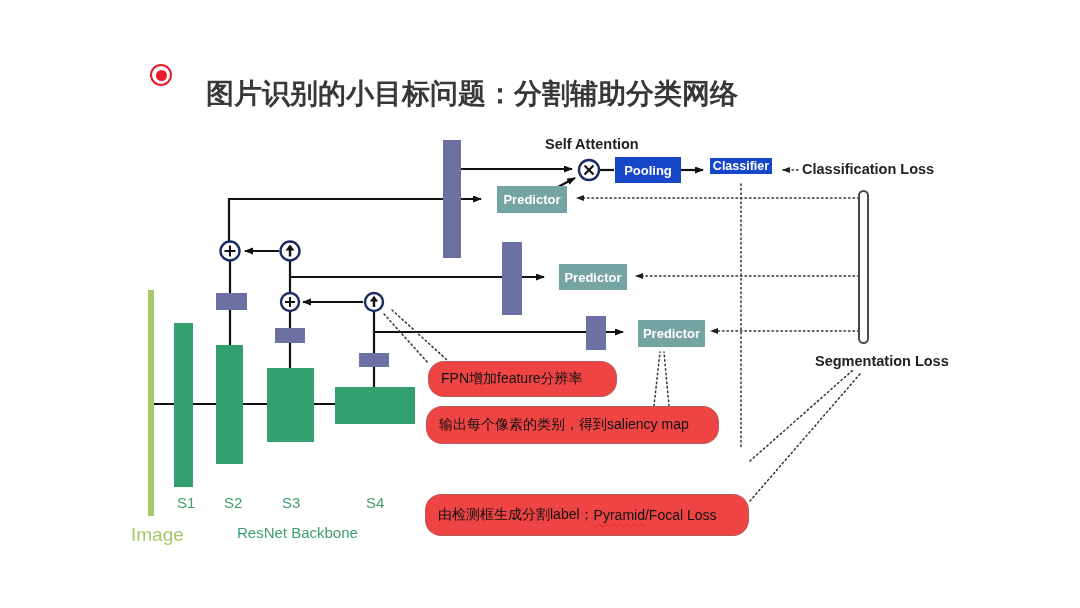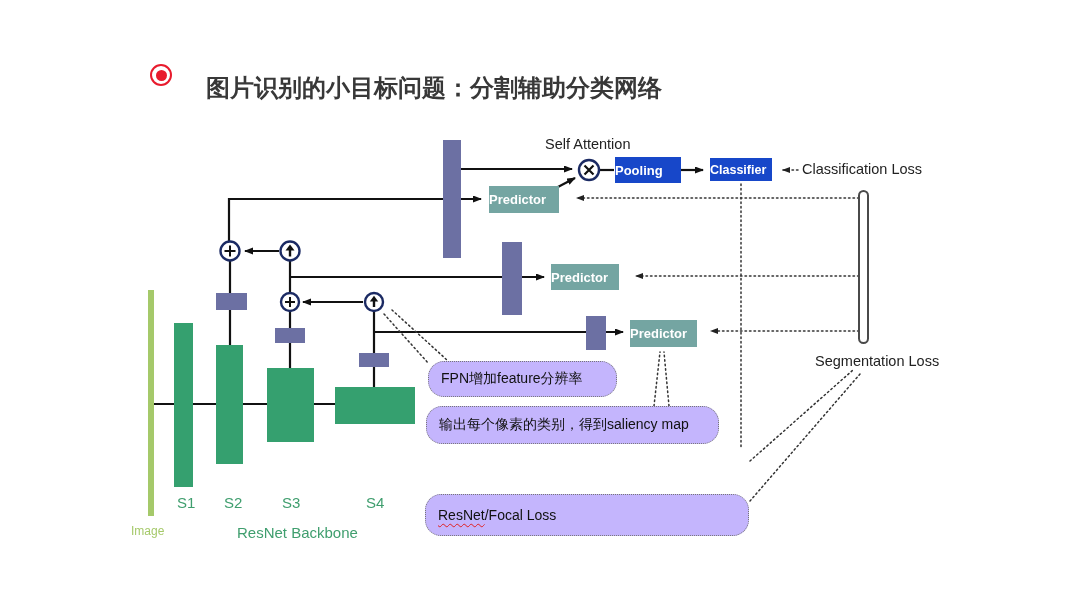--- a/index.html
+++ b/index.html
@@ -16,7 +16,7 @@
           border-radius:50%;box-sizing:border-box;}
   .bullet-dot{position:absolute;left:50%;top:50%;width:11px;height:11px;margin:-5.5px 0 0 -5.5px;
           background:var(--accent_red);border-radius:50%;}
-  .title{position:absolute;left:206px;top:56px;font-size:24px;font-weight:bold;color:var(--title_text);
+  .title{position:absolute;left:206px;top:56px;font-size:28px;font-weight:bold;color:var(--title_text);
          letter-spacing:0px;white-space:nowrap;}
   
   svg.wires{position:absolute;left:0;top:0;z-index:1;}

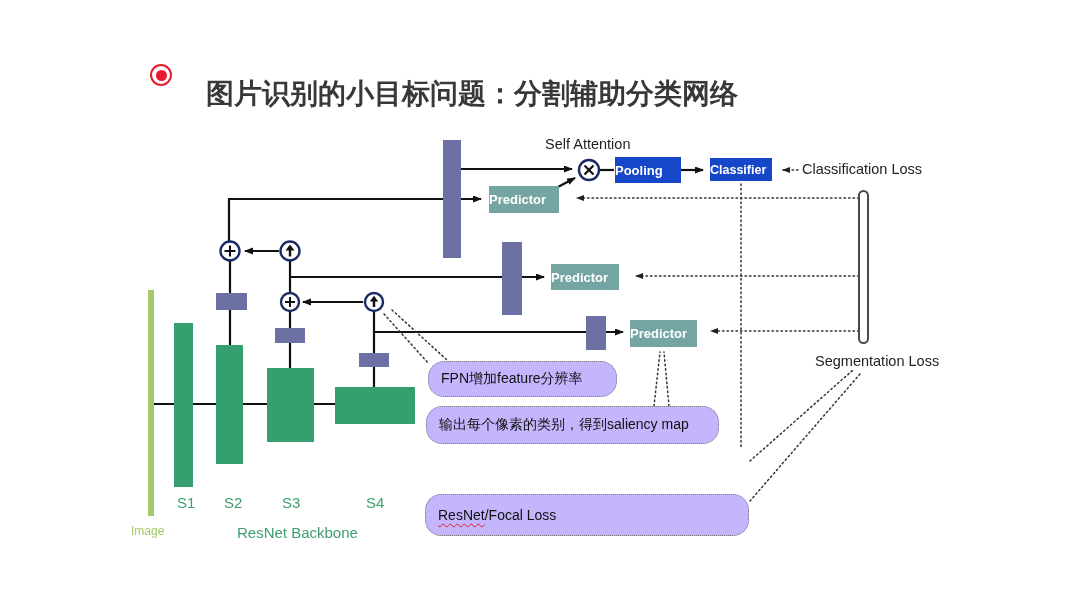--- a/index.html
+++ b/index.html
@@ -30,7 +30,7 @@
   .teal{background:var(--teal_box);}
   .blue{background:var(--blue_box);}
   .lbl{position:absolute;z-index:2;white-space:nowrap;}
-  .lbl-dark{color:#222;font-size:14.5px;}
+  .lbl-dark{color:#222;font-size:14.5px;font-weight:bold;}
   .lbl-fpn{color:var(--fpn_label);font-size:14.5px;}
   .lbl-stage{color:var(--stage_label);font-size:15px;}
   .lbl-image{color:var(--light_green);font-size:12px;}

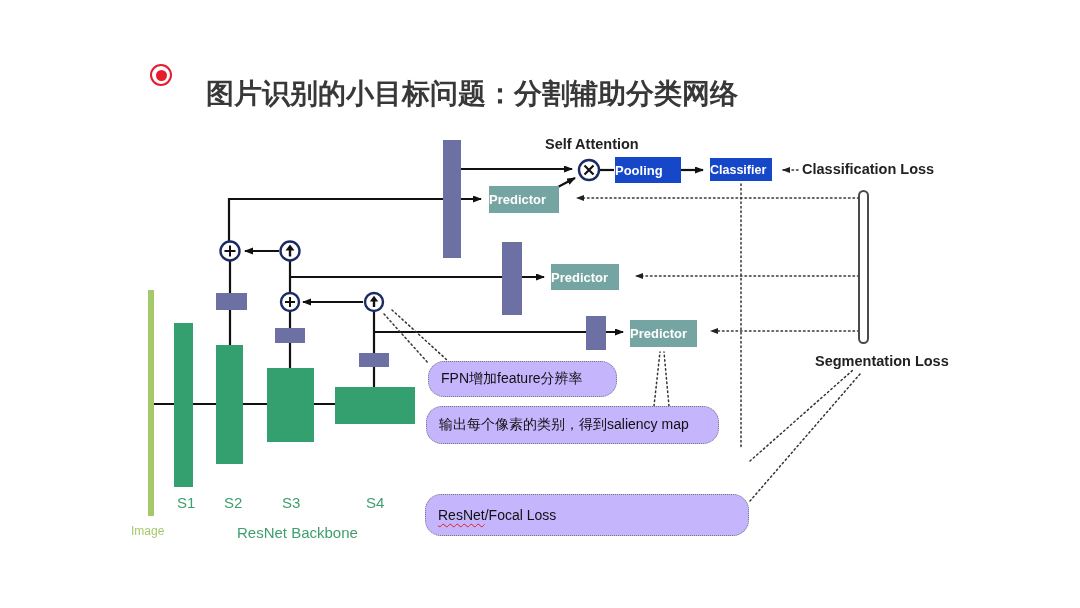--- a/index.html
+++ b/index.html
@@ -25,7 +25,7 @@
   .purple{background:var(--purple_bar);}
   .green{background:var(--green_bar);}
   .lightgreen{background:var(--light_green);}
-  .nodebox{position:absolute;z-index:2;display:flex;align-items:center;justify-content:flex-start;
+  .nodebox{position:absolute;z-index:2;display:flex;align-items:center;justify-content:center;
            color:#fff;font-weight:bold;font-size:13px;}
   .teal{background:var(--teal_box);}
   .blue{background:var(--blue_box);}

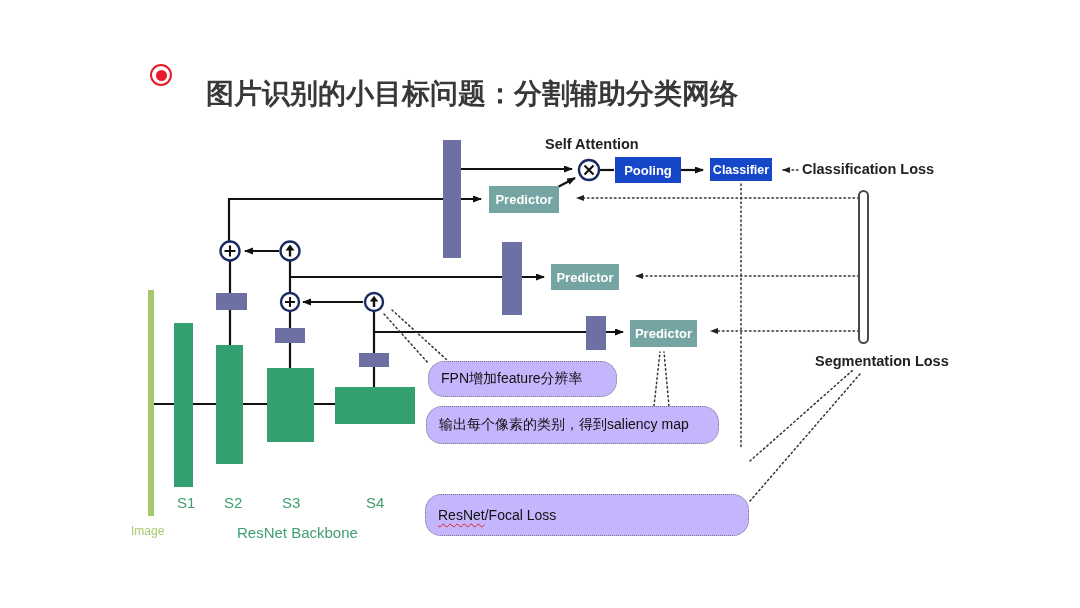--- a/index.html
+++ b/index.html
@@ -145,7 +145,7 @@
   <div class="nodebox blue" style="left:615px;top:157px;width:66px;height:26px;">
       <span>Pooling</span>
     </div>
-  <div class="nodebox blue" style="left:710px;top:158px;width:62px;height:23px;font-size:12.5px;">
+  <div class="nodebox blue" style="left:710px;top:158px;width:62px;height:16px;font-size:12.5px;">
       <span>Classifier</span>
     </div>
 

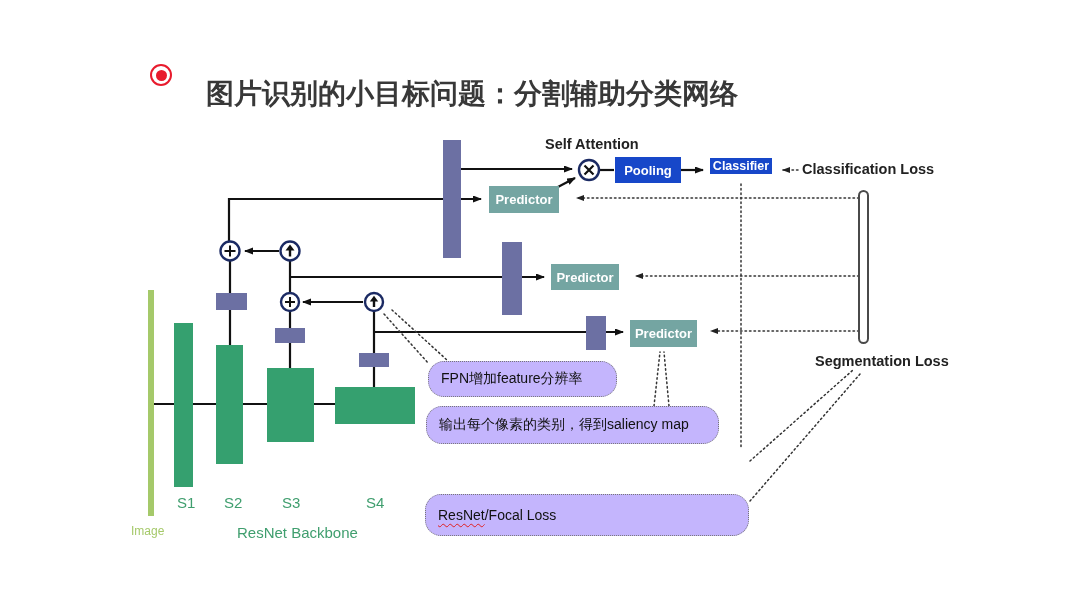--- a/index.html
+++ b/index.html
@@ -27,7 +27,7 @@
   .lightgreen{background:var(--light_green);}
   .nodebox{position:absolute;z-index:2;display:flex;align-items:center;justify-content:center;
            color:#fff;font-weight:bold;font-size:13px;}
-  .teal{background:var(--teal_box);}
+  .teal{background:var(--teal_box);margin-left:8px;}
   .blue{background:var(--blue_box);}
   .lbl{position:absolute;z-index:2;white-space:nowrap;}
   .lbl-dark{color:#222;font-size:14.5px;font-weight:bold;}

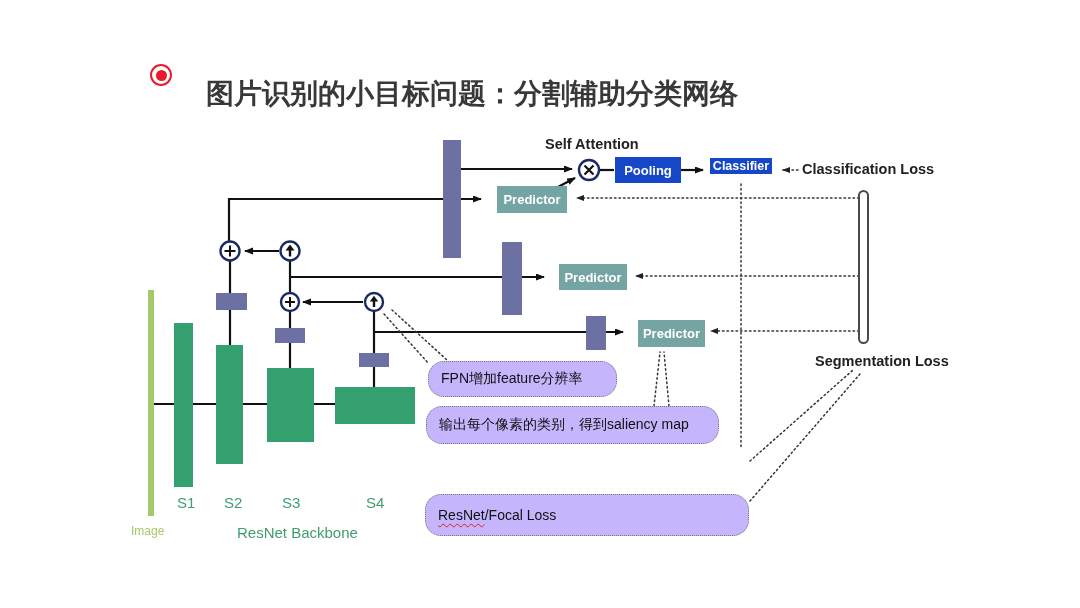--- a/index.html
+++ b/index.html
@@ -35,7 +35,7 @@
   .lbl-stage{color:var(--stage_label);font-size:15px;}
   .lbl-image{color:var(--light_green);font-size:12px;}
   
-  .bubble{position:absolute;z-index:2;border:1.4px dotted #777;border-radius:16px;background:#c4b5fd;
+  .bubble{position:absolute;z-index:2;border:1.4px dotted #777;border-radius:16px;background:#ef4444;
           display:flex;align-items:center;padding:0 12px;box-sizing:border-box;
           font-size:14px;color:#111;white-space:nowrap;}
   .squiggle{text-decoration:underline;text-decoration-style:wavy;text-decoration-color:var(--misspell);

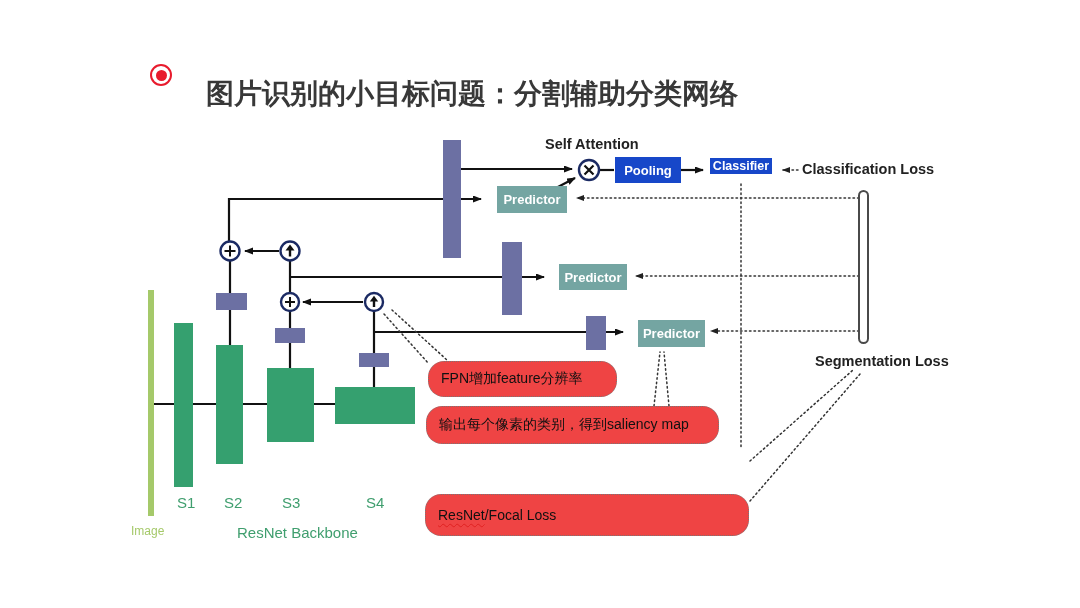--- a/index.html
+++ b/index.html
@@ -166,6 +166,7 @@
     <span>输出每个像素的类别，得到saliency map</span>
   </div>
   <div class="bubble" style="left:425px;top:494px;width:324px;height:42px;">
+    <span>由检测框生成分割label；</span>
       <span class="squiggle">ResNet</span>
       <span>/Focal Loss</span>
   </div>

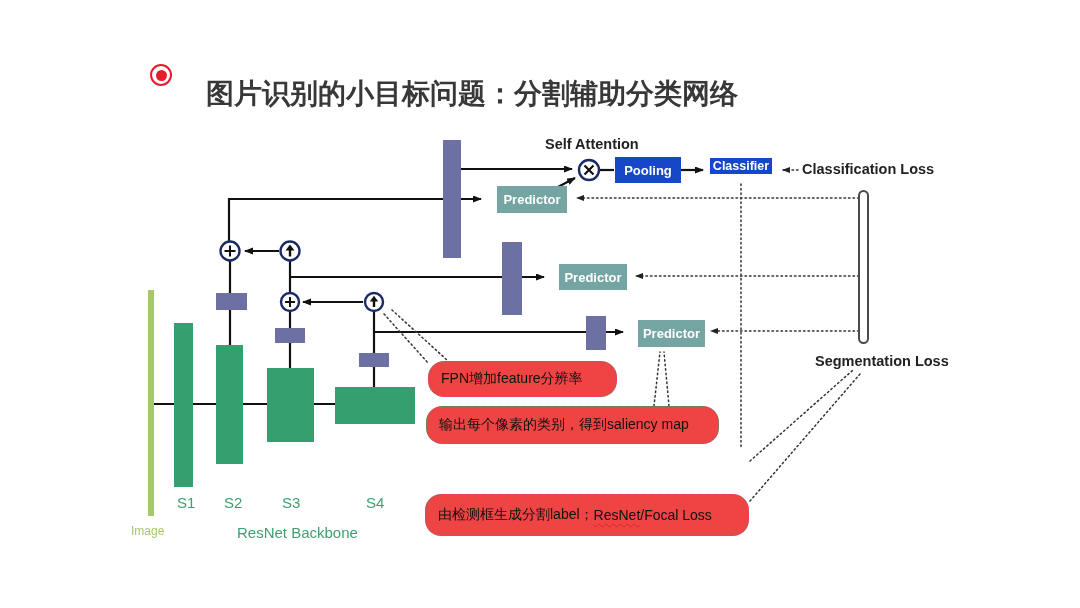--- a/index.html
+++ b/index.html
@@ -167,7 +167,7 @@
   </div>
   <div class="bubble" style="left:425px;top:494px;width:324px;height:42px;">
     <span>由检测框生成分割label；</span>
-      <span class="squiggle">ResNet</span>
+      <span class="squiggle">Pyramid</span>
       <span>/Focal Loss</span>
   </div>
 

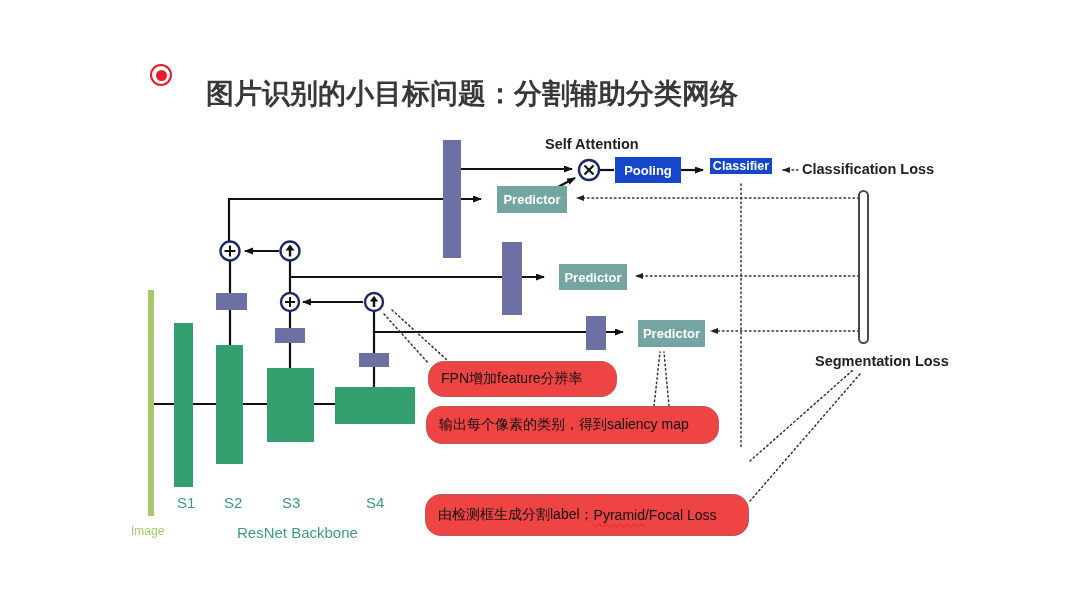--- a/index.html
+++ b/index.html
@@ -33,7 +33,7 @@
   .lbl-dark{color:#222;font-size:14.5px;font-weight:bold;}
   .lbl-fpn{color:var(--fpn_label);font-size:14.5px;}
   .lbl-stage{color:var(--stage_label);font-size:15px;}
-  .lbl-image{color:var(--light_green);font-size:12px;}
+  .lbl-image{color:var(--light_green);font-size:19px;}
   
   .bubble{position:absolute;z-index:2;border:1.4px dotted #777;border-radius:16px;background:#ef4444;
           display:flex;align-items:center;padding:0 12px;box-sizing:border-box;

